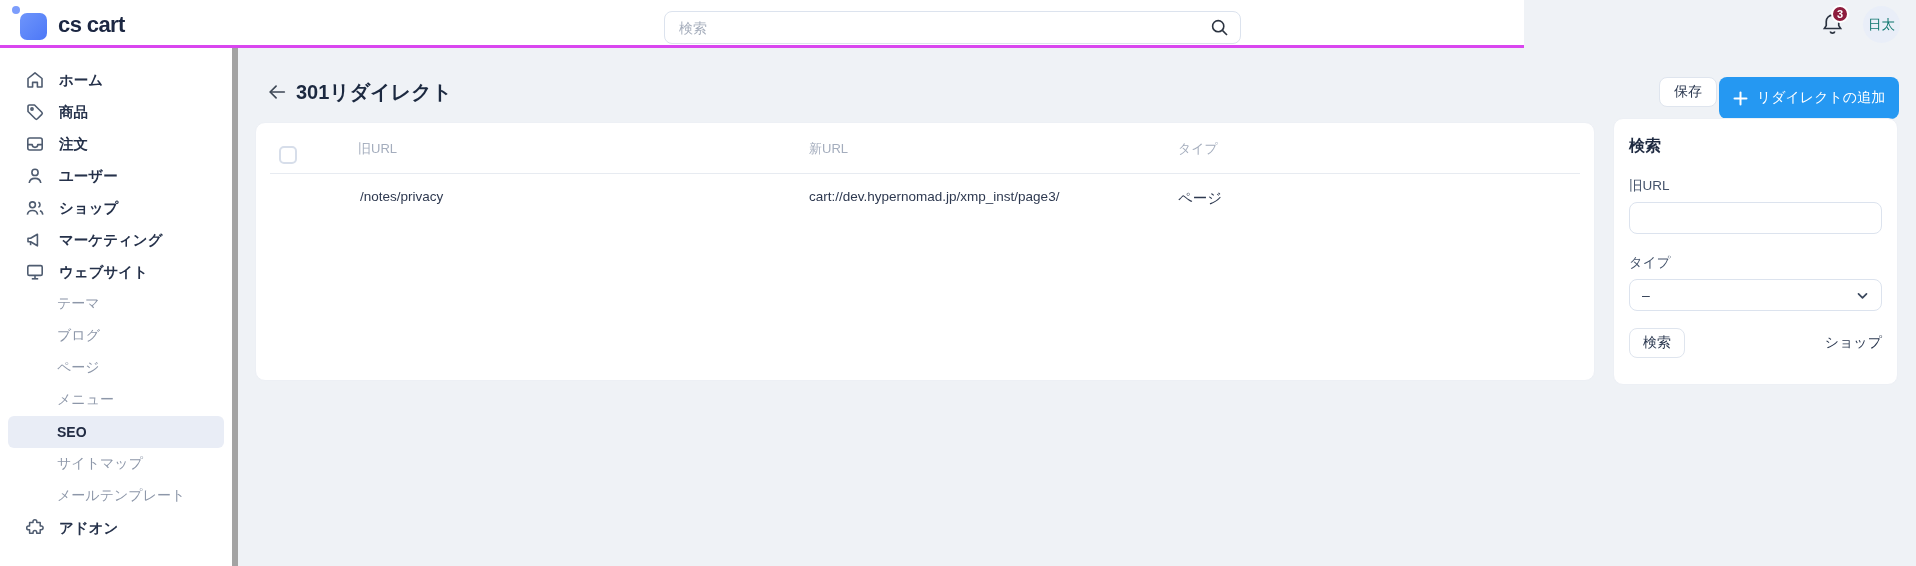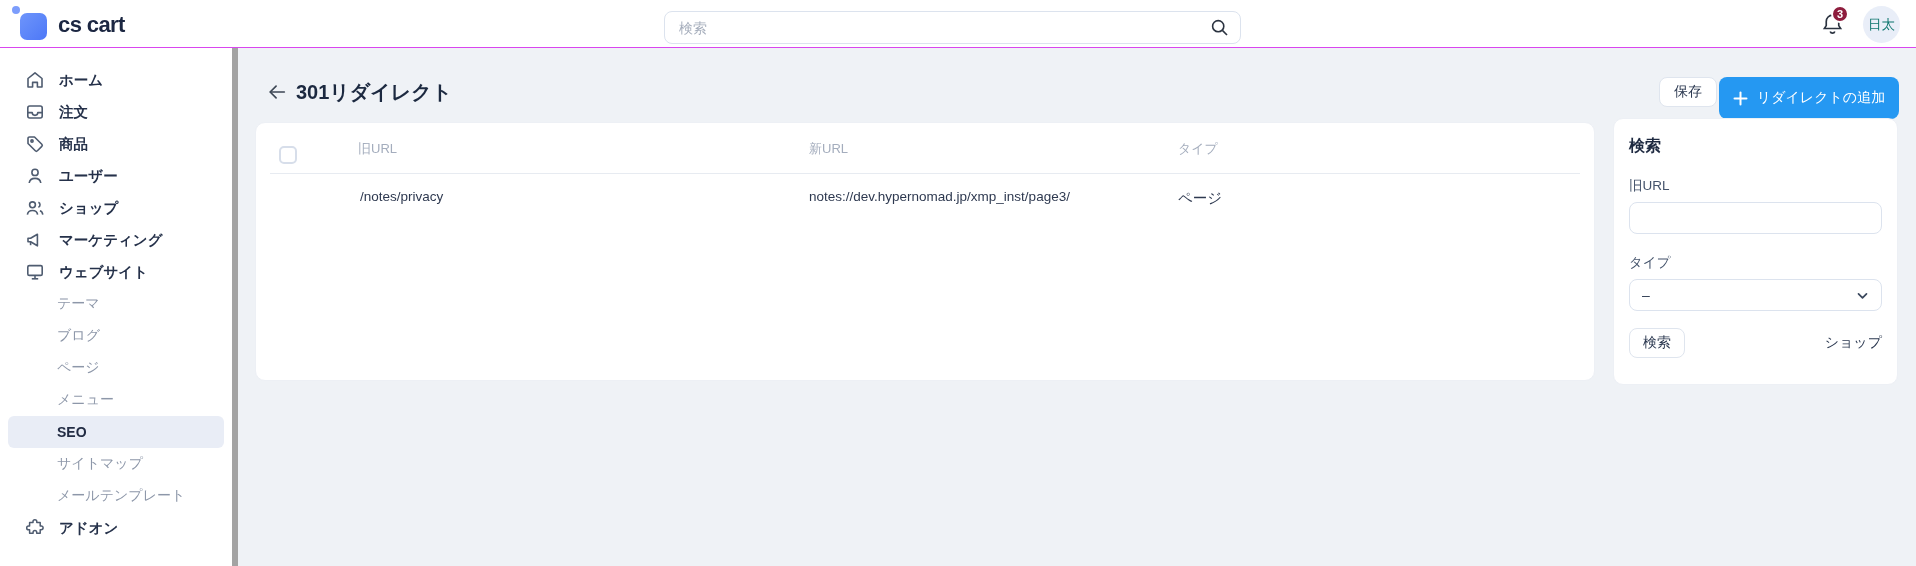--- a/index.html
+++ b/index.html
@@ -13,7 +13,7 @@
   svg { display:block; }
 
   
-  .topbar { position:absolute; top:0; left:0; width:1916px; height:48px; background:#fff; border-bottom:1px solid #d946ef; z-index:5; }
+  .topbar { position:absolute; top:0; left:0; width:1524px; height:48px; background:#fff; border-bottom:3px solid #d946ef; z-index:5; }
   .logo { position:absolute; left:20px; top:9px; display:flex; align-items:flex-start; gap:11px; cursor:pointer; }
   .logo-mark { width:27px; height:27px; border-radius:7px; background:linear-gradient(135deg,#6e95fb,#4d78f7); position:relative; margin-top:4px; }
   .logo-dot { position:absolute; top:-7px; left:-8px; width:8px; height:8px; border-radius:50%; background:#7c9dfc; }

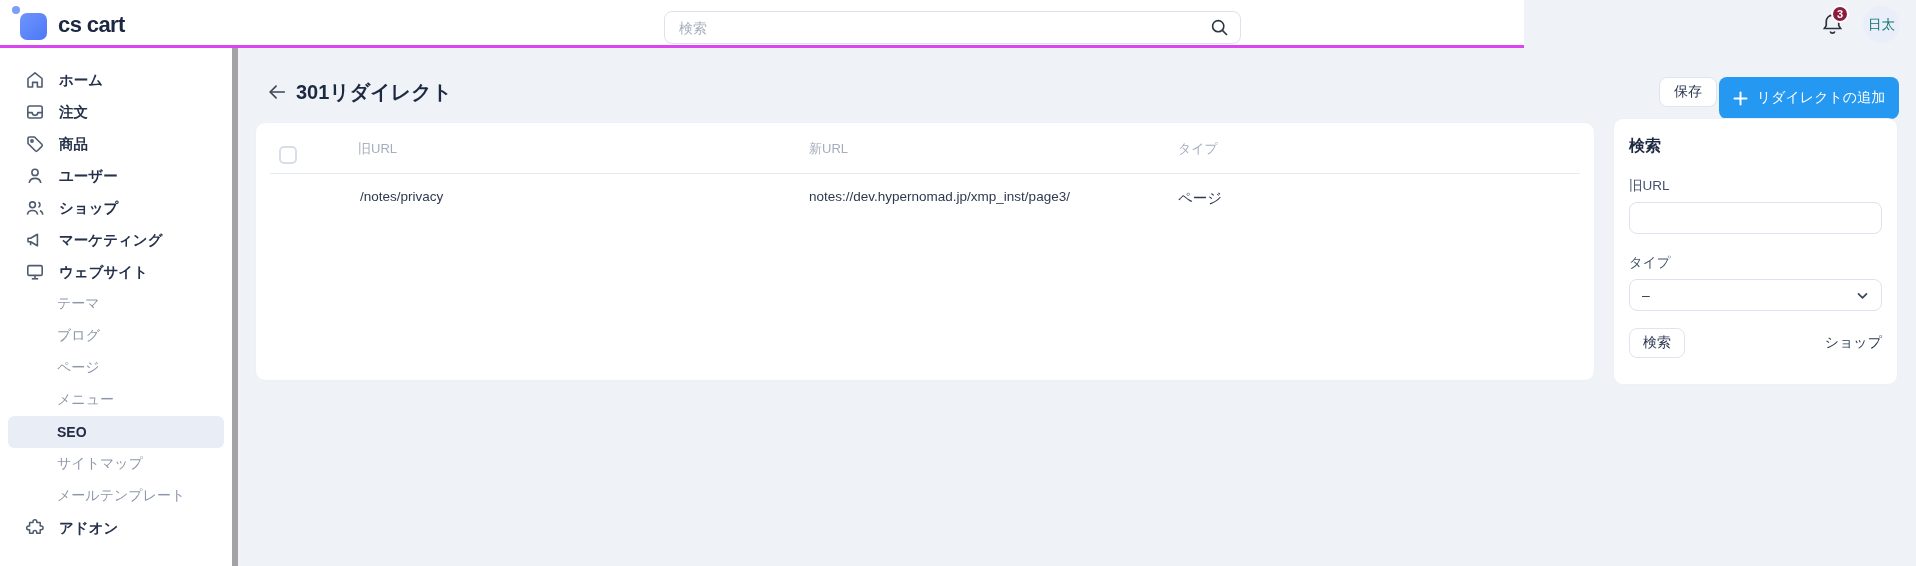--- a/index.html
+++ b/index.html
@@ -118,21 +118,21 @@
     <div class="nav-item">
       <span class="icon">
           <svg width="20" height="20" viewBox="0 0 20 20" fill="none" stroke="currentColor" stroke-width="1.6" stroke-linejoin="round">
+            <path d="M3 4.5A1.5 1.5 0 0 1 4.5 3h5l7.3 7.3a1.5 1.5 0 0 1 0 2.1l-4.4 4.4a1.5 1.5 0 0 1-2.1 0L3 9.5z"></path>
+            <circle cx="7" cy="7" r="1.1"></circle>
+          </svg>
+        </span>
+      <span class="label">商品</span>
+    </div>
+
+    <div class="nav-item">
+      <span class="icon">
+          <svg width="20" height="20" viewBox="0 0 20 20" fill="none" stroke="currentColor" stroke-width="1.6" stroke-linejoin="round">
             <rect x="2.8" y="4" width="14.4" height="12" rx="2"></rect>
             <path d="M2.8 10.6h4.4a2.8 2.8 0 0 0 5.6 0h4.4"></path>
           </svg>
         </span>
       <span class="label">注文</span>
-    </div>
-
-    <div class="nav-item">
-      <span class="icon">
-          <svg width="20" height="20" viewBox="0 0 20 20" fill="none" stroke="currentColor" stroke-width="1.6" stroke-linejoin="round">
-            <path d="M3 4.5A1.5 1.5 0 0 1 4.5 3h5l7.3 7.3a1.5 1.5 0 0 1 0 2.1l-4.4 4.4a1.5 1.5 0 0 1-2.1 0L3 9.5z"></path>
-            <circle cx="7" cy="7" r="1.1"></circle>
-          </svg>
-        </span>
-      <span class="label">商品</span>
     </div>
 
     <div class="nav-item">

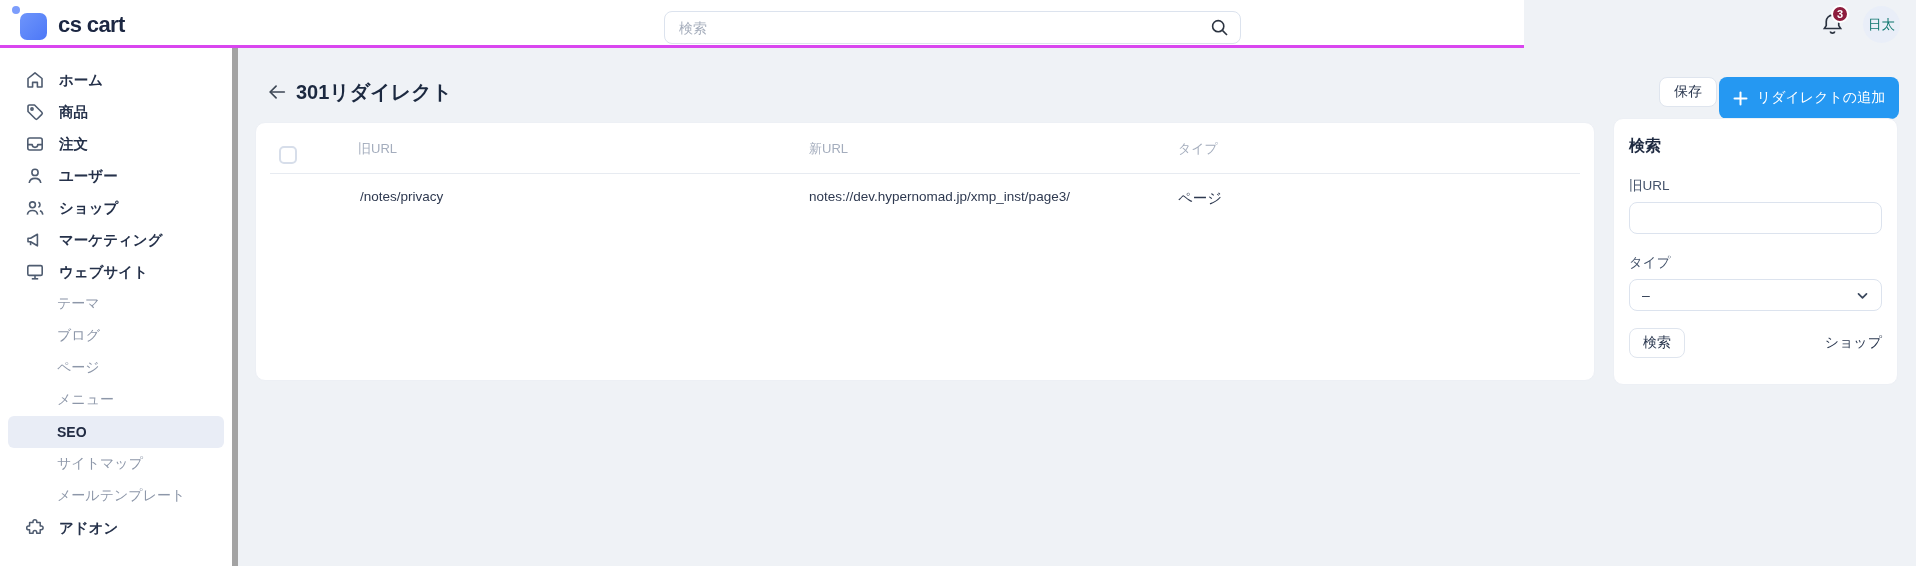--- a/index.html
+++ b/index.html
@@ -238,7 +238,7 @@
 
   <div class="row">
     <span class="cell c-old">/notes/privacy</span>
-    <span class="cell c-new">notes://dev.hypernomad.jp/xmp_inst/page3/</span>
+    <span class="cell c-new">cart://dev.hypernomad.jp/xmp_inst/page3/</span>
     <span class="cell c-type">ページ</span>
   </div>
 </div>

